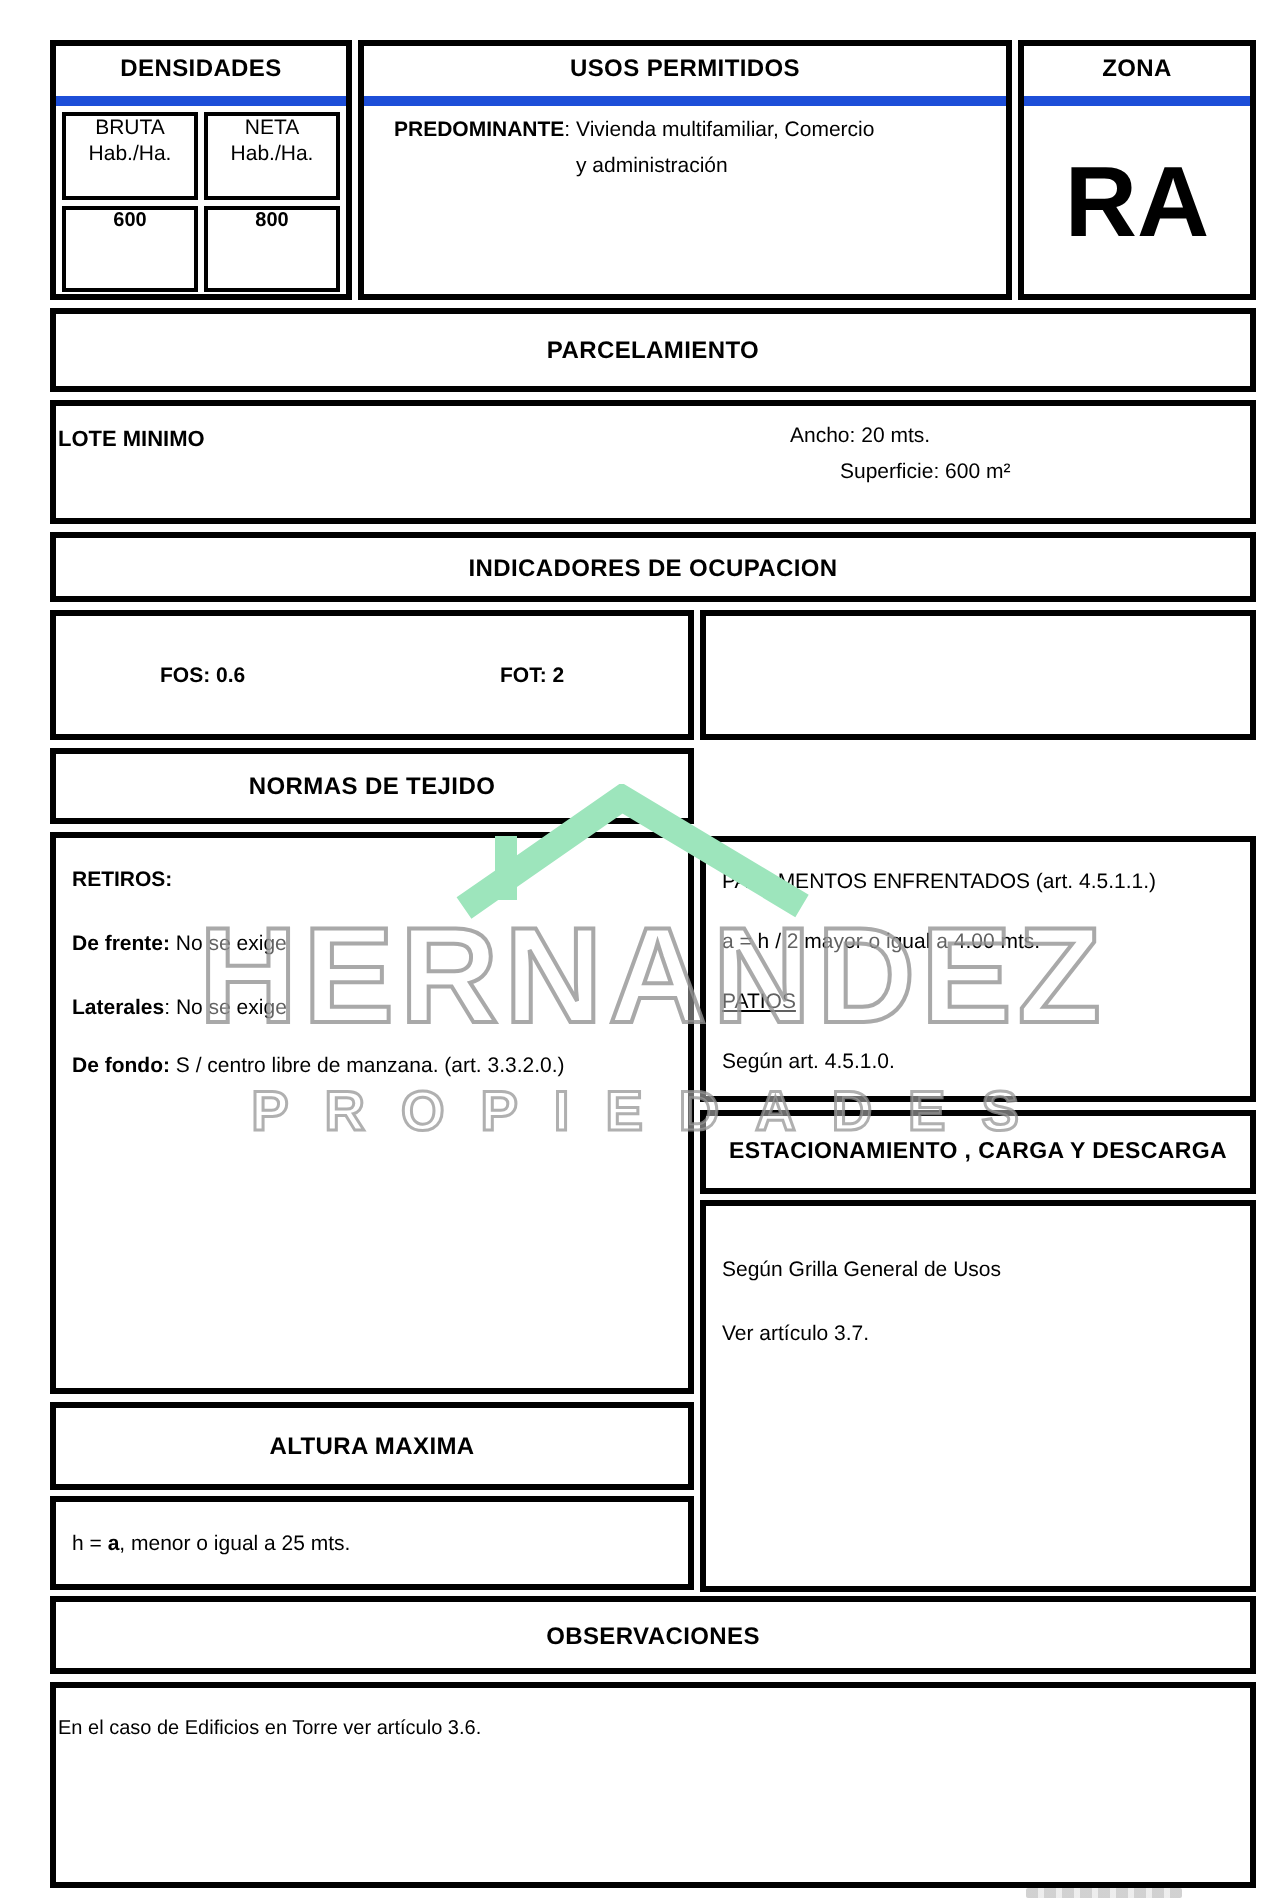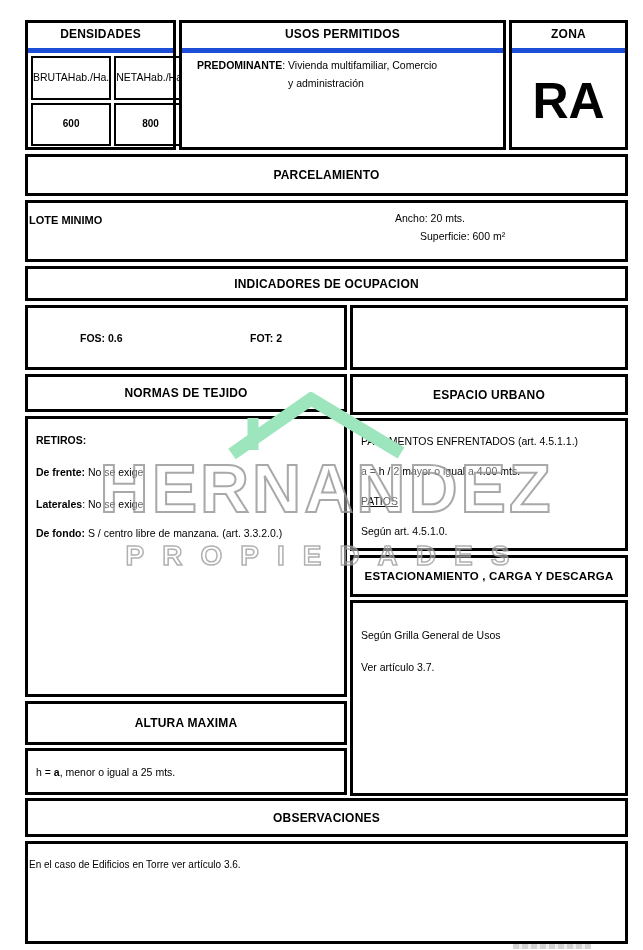--- a/index.html
+++ b/index.html
@@ -32,8 +32,8 @@
     gap:3px;padding:3px;height:calc(100% - 28px);box-sizing:border-box;
   }
   .dens-cell{
-    border:2px solid #000;display:flex;flex-direction:row;
-    align-items:center;justify-content:center;text-align:center;
+    border:2px solid #000;display:flex;flex-direction:column;
+    align-items:center;text-align:center;
     font-size:10.5px;line-height:1.25;
   }
   .dens-val{font-weight:bold;font-size:10px;}

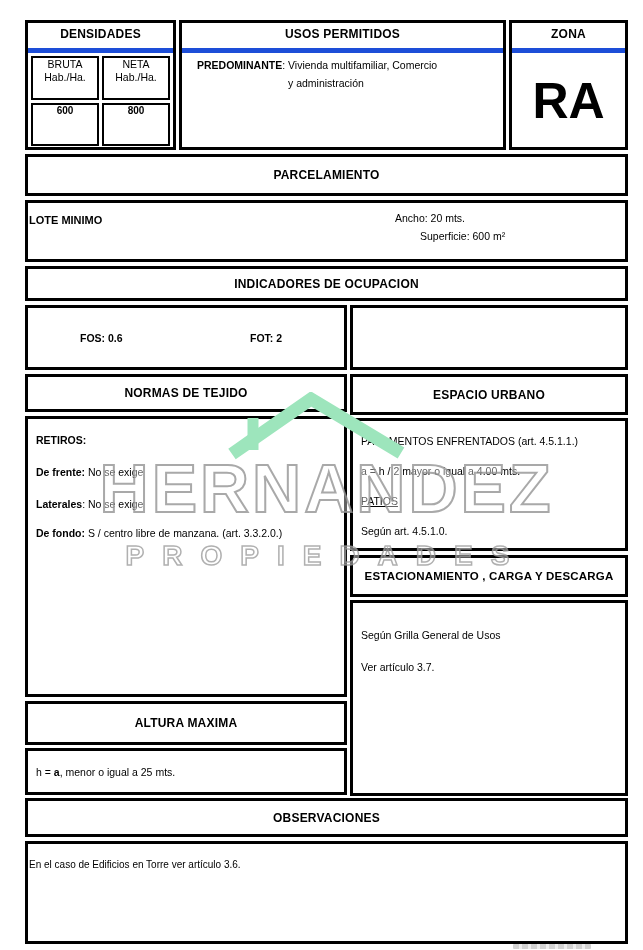--- a/index.html
+++ b/index.html
@@ -131,7 +131,6 @@
     </div>
   </div>
 
-  <div class="box hdr-only" style="left:350px;top:374px;width:278px;height:41px;">ESPACIO URBANO</div>
 
   <div class="box" style="left:350px;top:418px;width:278px;height:133px;">
     <div class="txt" style="top:14px;left:8px;">PARAMENTOS ENFRENTADOS (art. 4.5.1.1.)</div>

